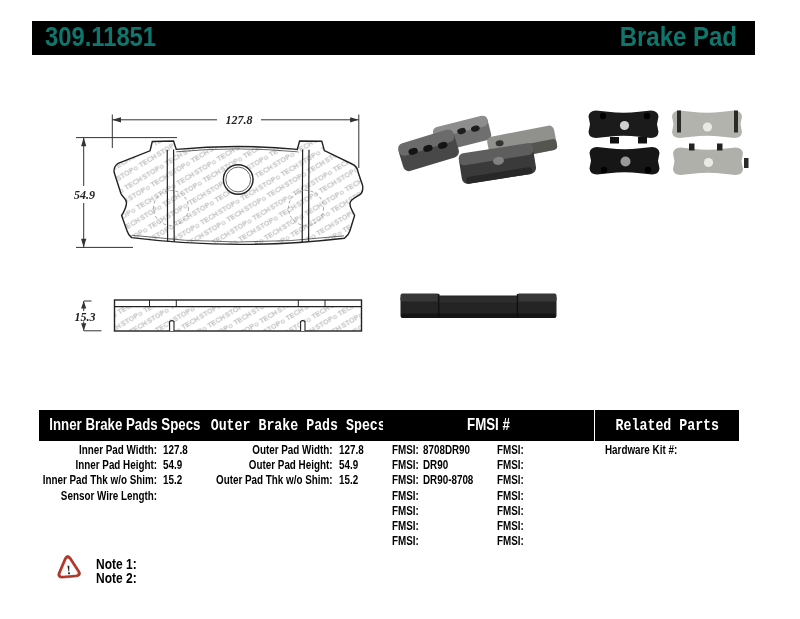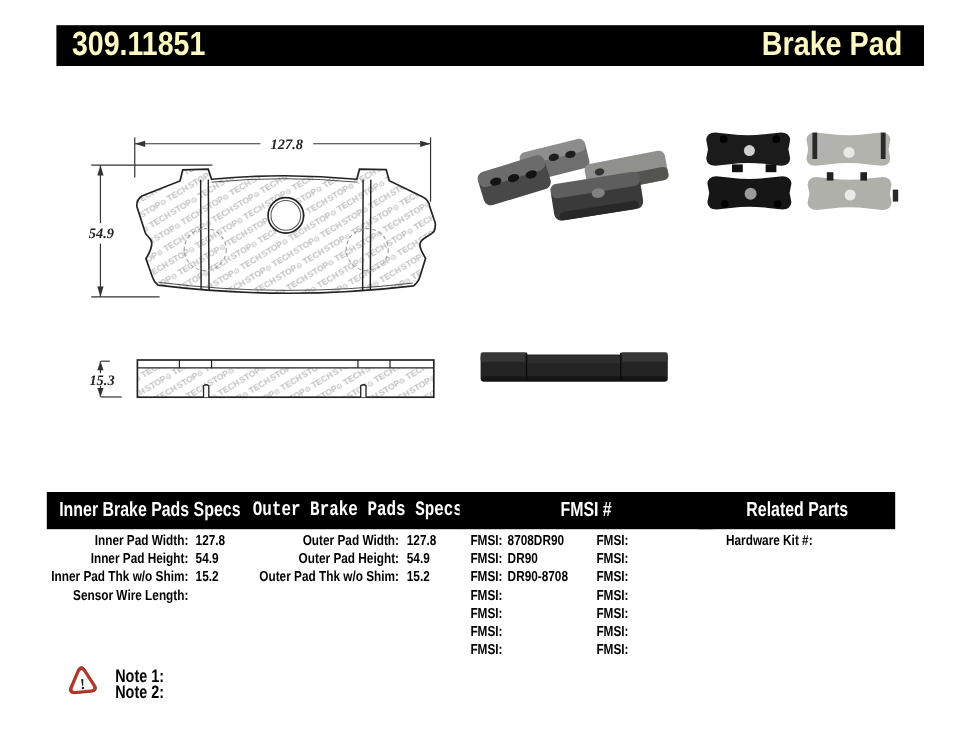--- a/index.html
+++ b/index.html
@@ -6,7 +6,7 @@
 body{width:800px;height:619px;background:#fff;position:relative;overflow:hidden;
  font-family:"Liberation Sans",sans-serif;}
 .abs{position:absolute;}
-#topbar{left:47px;top:20.5px;width:723px;height:34px;background:#000;color:#fef9c3;
+#topbar{left:32px;top:20.5px;width:723px;height:34px;background:#000;color:#0f766e;
  font-weight:bold;font-size:28px;line-height:1;}
 #topbar span{position:absolute;top:2.6px;white-space:nowrap;}
 #topbar .l{left:13.4px;transform:scaleX(0.849);transform-origin:0 50%;}

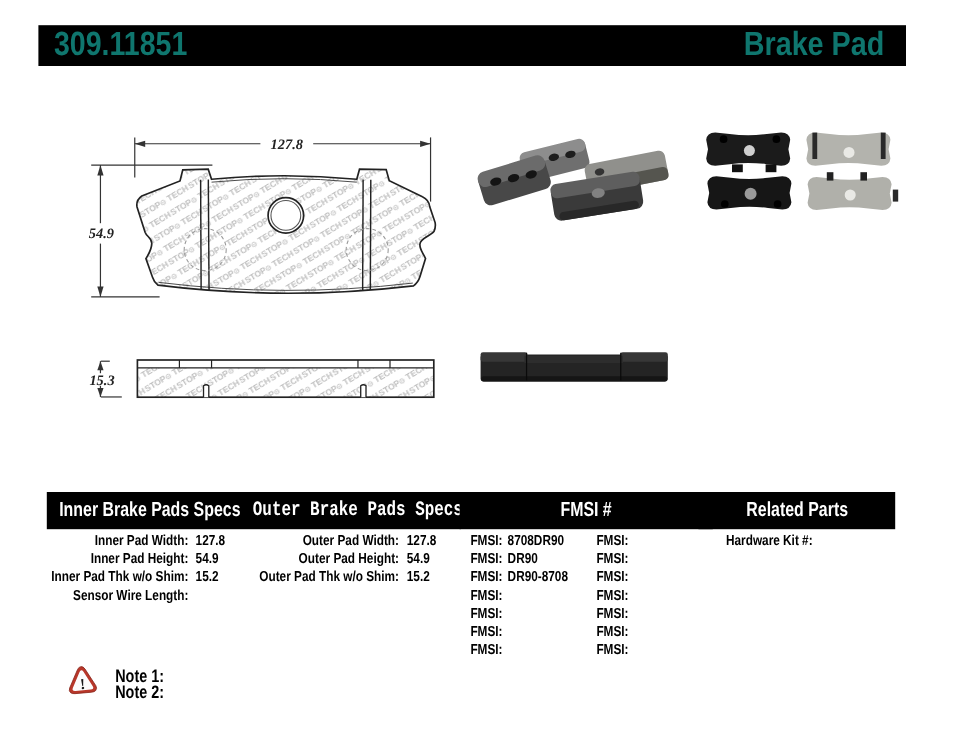--- a/index.html
+++ b/index.html
@@ -180,7 +180,7 @@
 <div class="hbar abs" style="left:383px;width:210.5px;">
     <span>FMSI #</span>
   </div>
-<div class="hbar abs" style="left:582px;width:164px;">
+<div class="hbar abs" style="left:595px;width:144px;font-family:Liberation Mono, monospace;">
     <span>Related Parts</span>
   </div>
 

